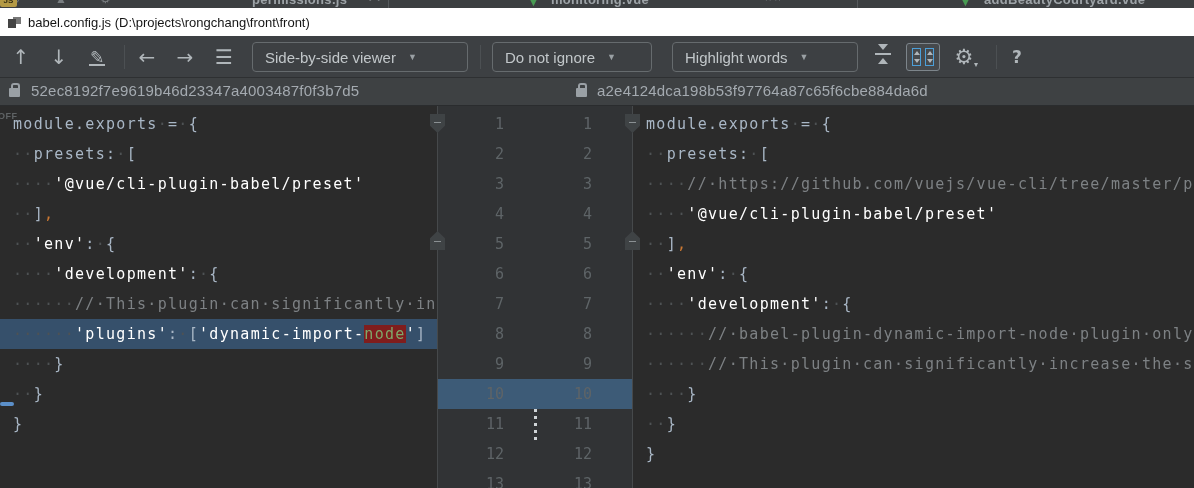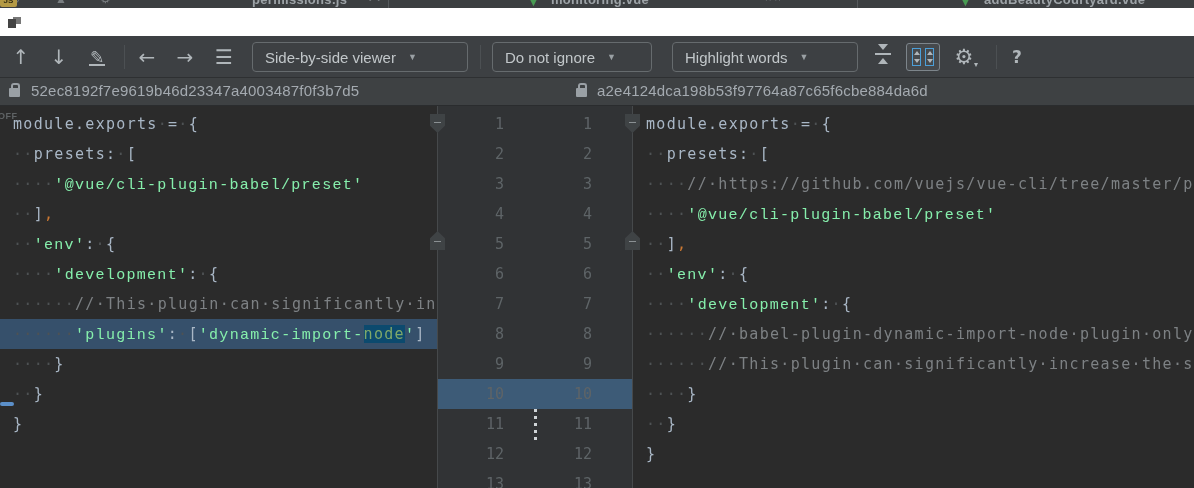--- a/index.html
+++ b/index.html
@@ -135,6 +135,7 @@
         <i class="b"></i>
         <i class="a"></i>
       </span>
+    <span class="ttext">babel.config.js (D:\projects\rongchang\front\front)</span>
   </div>
 
   <div class="toolbar">

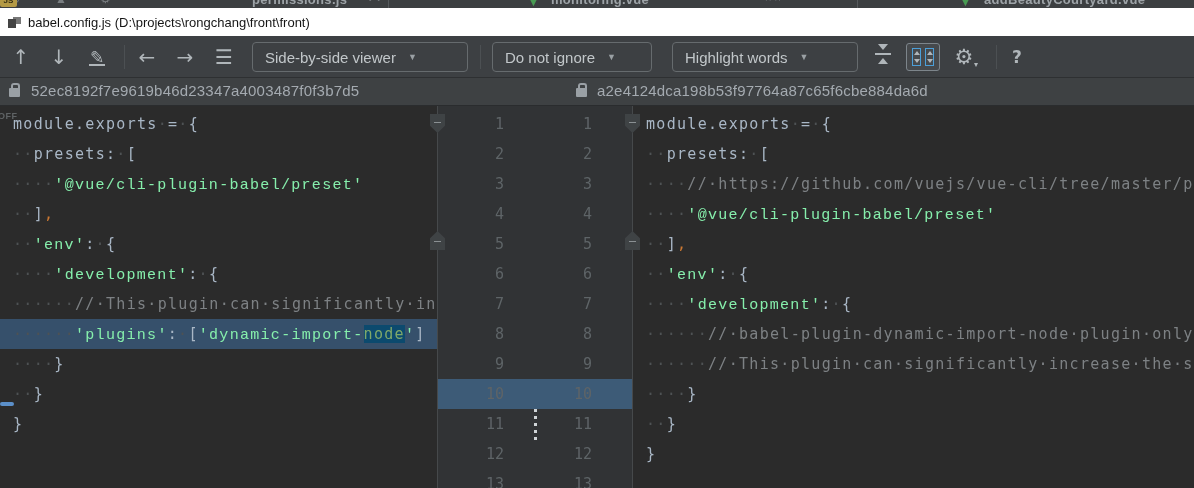--- a/index.html
+++ b/index.html
@@ -80,7 +80,7 @@
   .tok-code { color:#a9b7c6; }
   .tok-ws { color:#4e5254; }
   .tok-comment { color:#7d8184; }
-  .tok-string { color:#86efac;font-family:Liberation Mono, monospace; }
+  .tok-string { color:#ffffff; }
   .tok-orange { color:#cc7832; }
   .tok-stringhl { color:#7fa86a; background:#0c4a6e; }
 

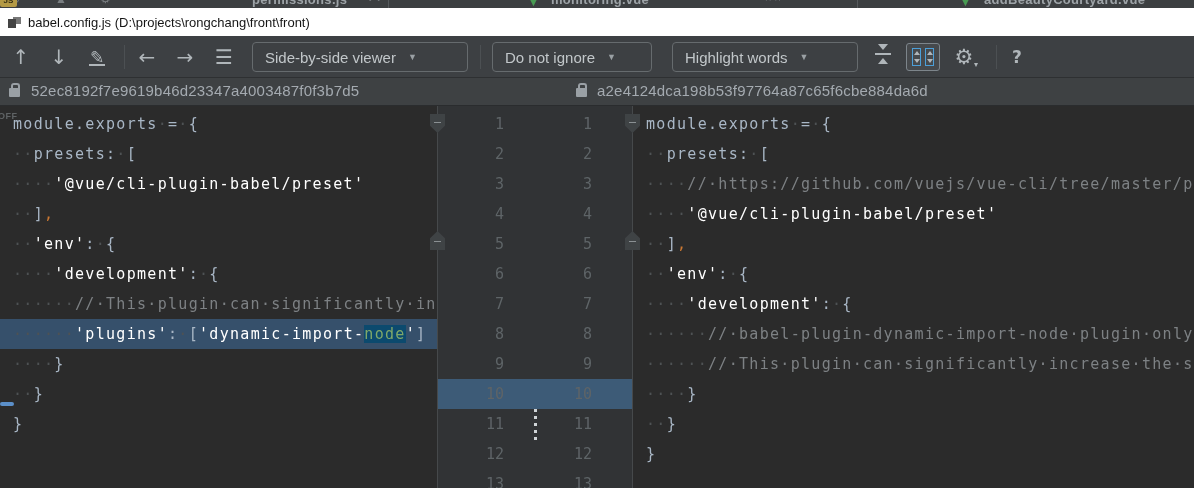--- a/index.html
+++ b/index.html
@@ -82,7 +82,7 @@
   .tok-comment { color:#7d8184; }
   .tok-string { color:#ffffff; }
   .tok-orange { color:#cc7832; }
-  .tok-stringhl { color:#7fa86a; background:#0c4a6e; }
+  .tok-stringhl { color:#7fa86a; background:#7f1d1d; }
 
   .gutter { position:absolute; left:437px; top:0; width:196px; height:382px;
             background:#313335; padding-top:3px; }

